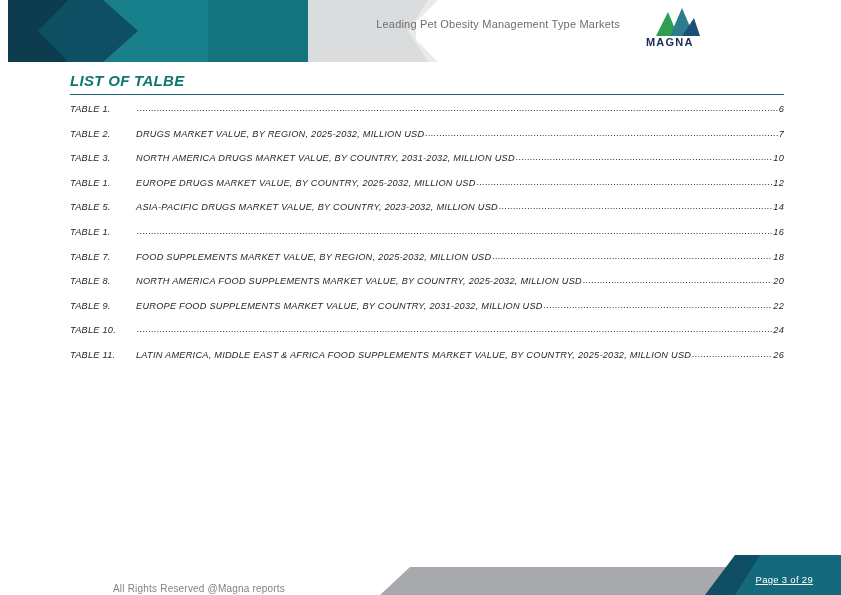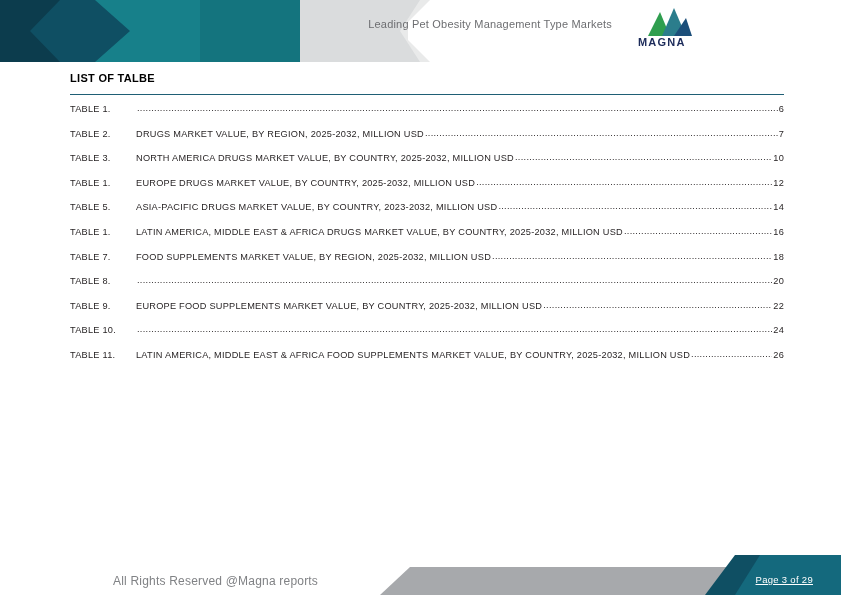--- a/index.html
+++ b/index.html
@@ -18,7 +18,7 @@
   
   .header {
     position: absolute;
-    top: 0; left: 0;
+    top: 0; left: 8px;
     width: 722px;
     height: 62px;
   }

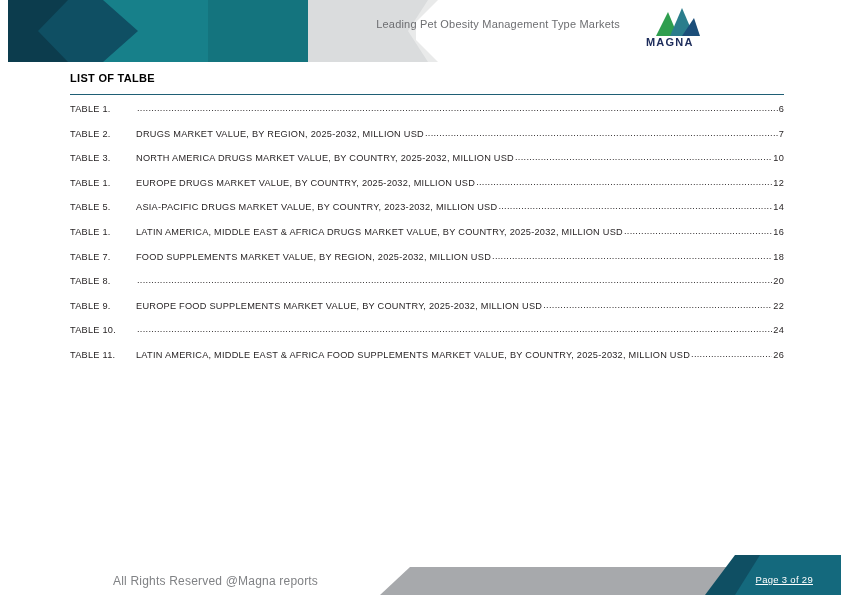--- a/index.html
+++ b/index.html
@@ -61,9 +61,10 @@
     position: absolute;
     top: 72px;
     left: 70px;
-    font-size: 11px;
+    font-size: 15px;
     font-weight: bold;
-    color: #000000;
+    font-style: italic;
+    color: #0f766e;
     letter-spacing: 0.3px;
   }
   .title-rule {

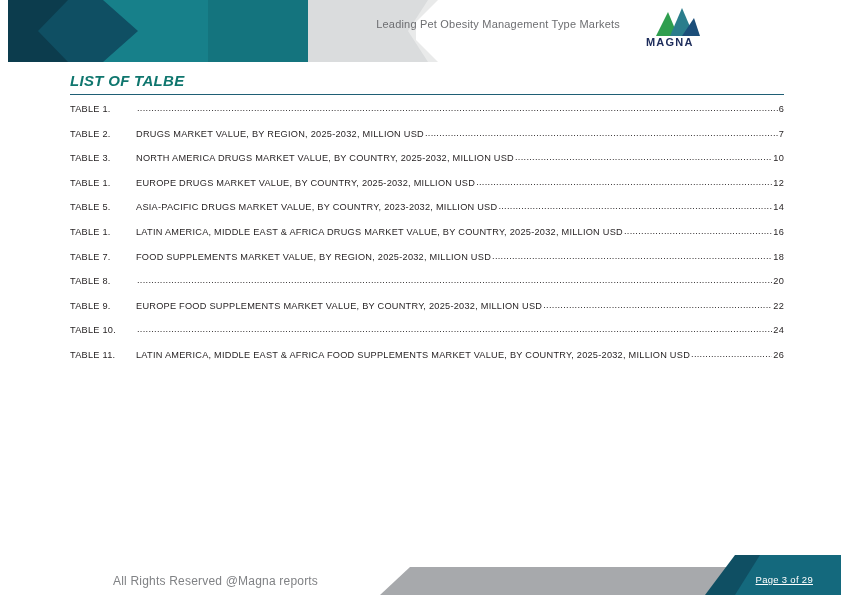--- a/index.html
+++ b/index.html
@@ -91,6 +91,7 @@
     color: #231f20;
     letter-spacing: 0.25px;
     white-space: nowrap;
+    font-style: italic;
   }
   .toc-label {
     width: 66px;

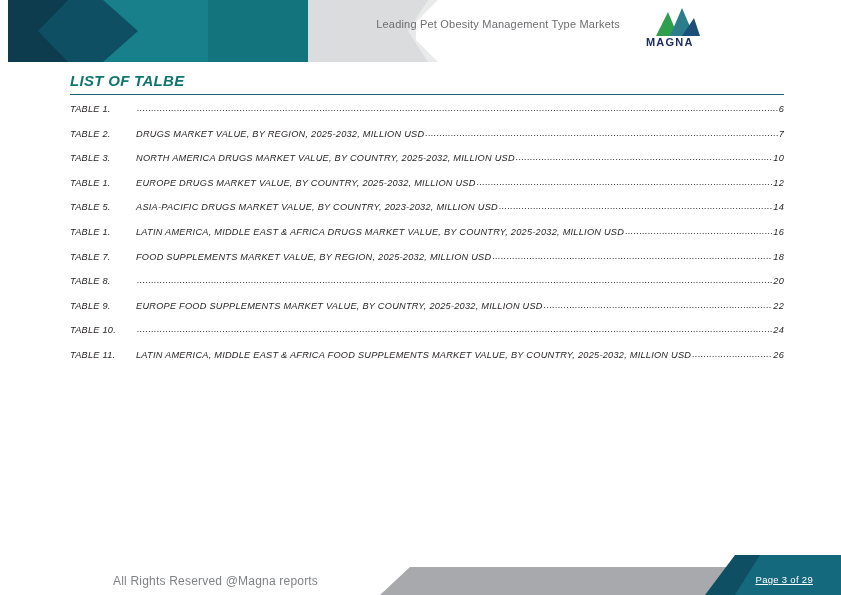--- a/index.html
+++ b/index.html
@@ -181,7 +181,7 @@
     </div>
     <div class="toc-row">
       <span class="toc-label">TABLE 3.</span>
-      <span class="toc-text">NORTH AMERICA DRUGS MARKET VALUE, BY COUNTRY, 2025-2032, MILLION USD</span>
+      <span class="toc-text">NORTH AMERICA DRUGS MARKET VALUE, BY COUNTRY, 2031-2032, MILLION USD</span>
       <span class="toc-dots">....................................................................................................................................................................................................................................................................</span>
       <span class="toc-page">10</span>
     </div>

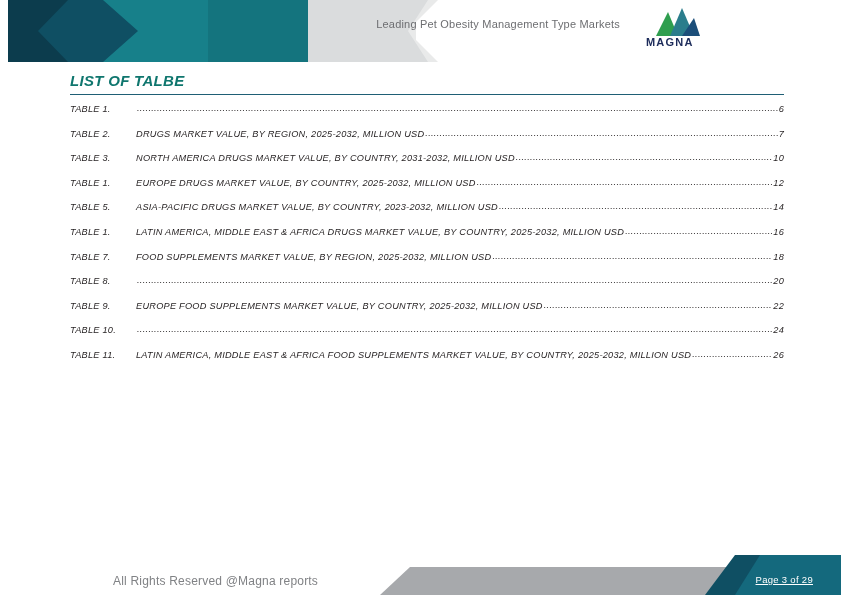--- a/index.html
+++ b/index.html
@@ -199,7 +199,6 @@
     </div>
     <div class="toc-row">
       <span class="toc-label">TABLE 1.</span>
-      <span class="toc-text">LATIN AMERICA, MIDDLE EAST &amp; AFRICA DRUGS MARKET VALUE, BY COUNTRY, 2025-2032, MILLION USD</span>
       <span class="toc-dots">....................................................................................................................................................................................................................................................................</span>
       <span class="toc-page">16</span>
     </div>

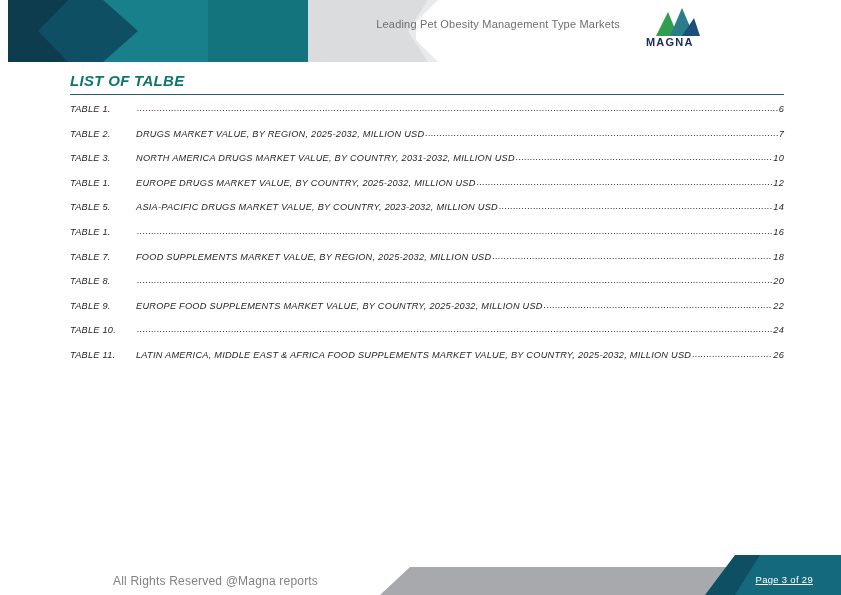--- a/index.html
+++ b/index.html
@@ -210,6 +210,7 @@
     </div>
     <div class="toc-row">
       <span class="toc-label">TABLE 8.</span>
+      <span class="toc-text">NORTH AMERICA FOOD SUPPLEMENTS MARKET VALUE, BY COUNTRY, 2025-2032, MILLION USD</span>
       <span class="toc-dots">....................................................................................................................................................................................................................................................................</span>
       <span class="toc-page">20</span>
     </div>

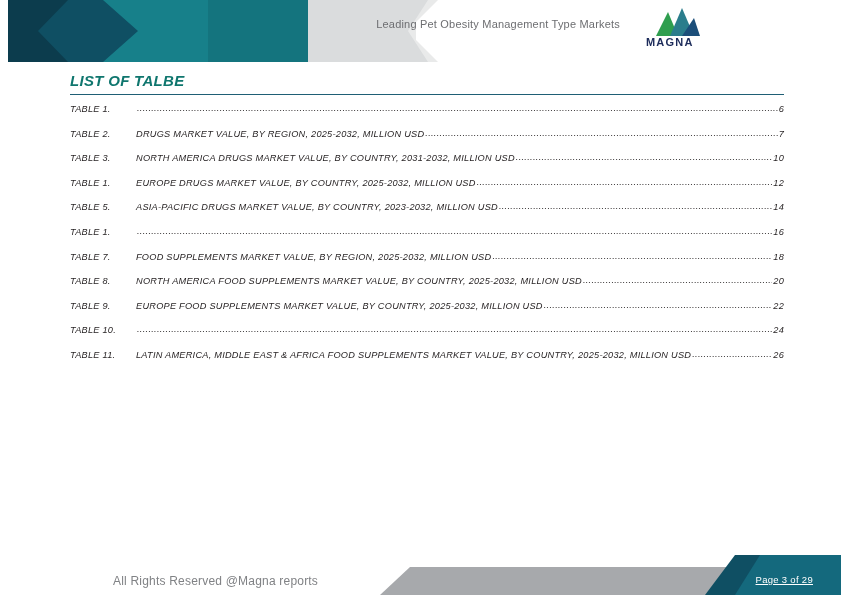--- a/index.html
+++ b/index.html
@@ -216,7 +216,7 @@
     </div>
     <div class="toc-row">
       <span class="toc-label">TABLE 9.</span>
-      <span class="toc-text">EUROPE FOOD SUPPLEMENTS MARKET VALUE, BY COUNTRY, 2025-2032, MILLION USD</span>
+      <span class="toc-text">EUROPE FOOD SUPPLEMENTS MARKET VALUE, BY COUNTRY, 2031-2032, MILLION USD</span>
       <span class="toc-dots">....................................................................................................................................................................................................................................................................</span>
       <span class="toc-page">22</span>
     </div>

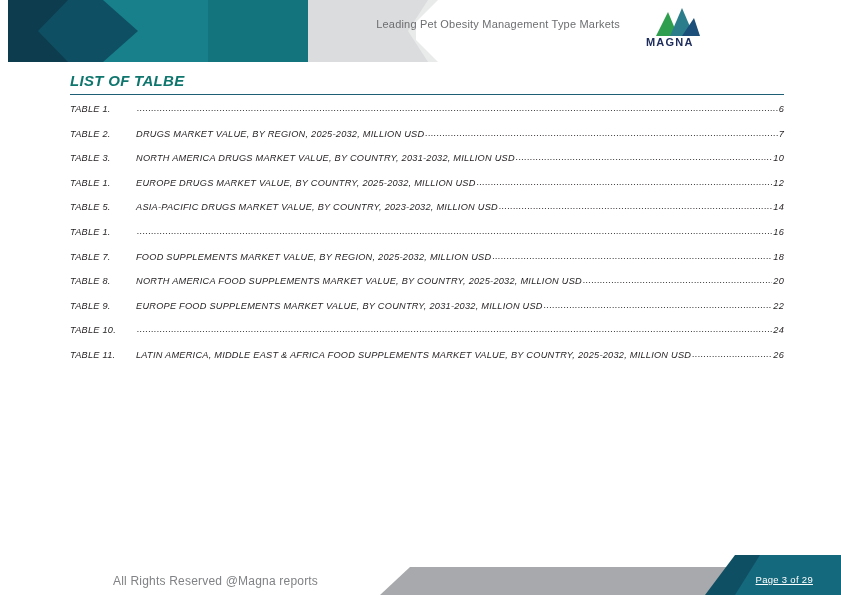--- a/index.html
+++ b/index.html
@@ -126,8 +126,8 @@
   .footer-text {
     position: absolute;
     left: 113px;
-    bottom: 7px;
-    font-size: 12px;
+    bottom: 1px;
+    font-size: 10px;
     color: #808285;
     letter-spacing: 0.2px;
   }

